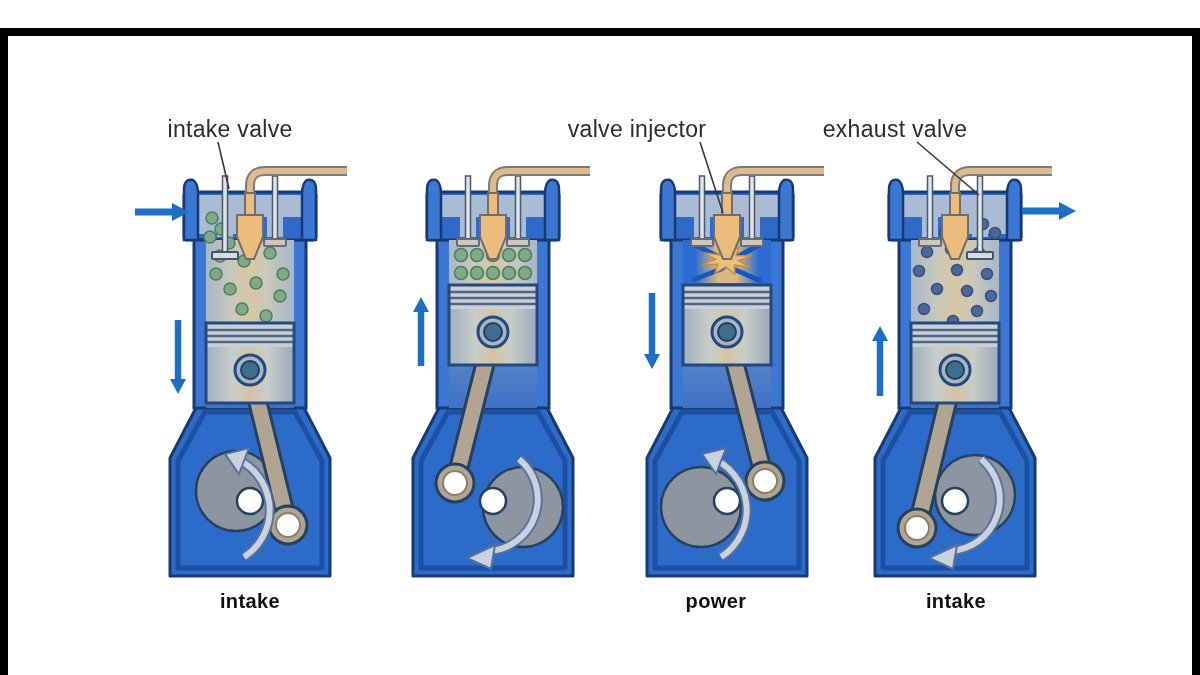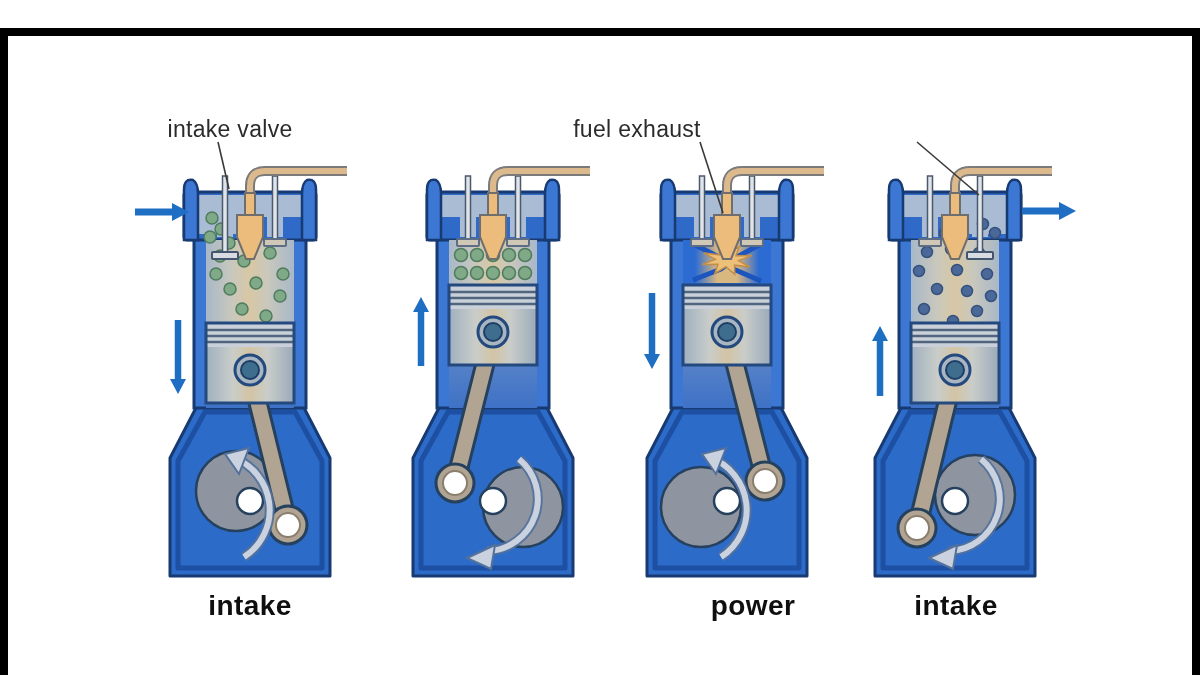--- a/index.html
+++ b/index.html
@@ -284,7 +284,7 @@
     </svg>
 
   <div class="callout" style="left:230px;top:101px">intake valve</div>
-  <div class="callout" style="left:637px;top:101px">fuel exhaust</div>
+  <div class="callout" style="left:637px;top:101px">valve injector</div>
 
   <div class="stage-label" style="left:250px;top:562px">intake</div>
   <div class="stage-label" style="left:753px;top:562px">power</div>

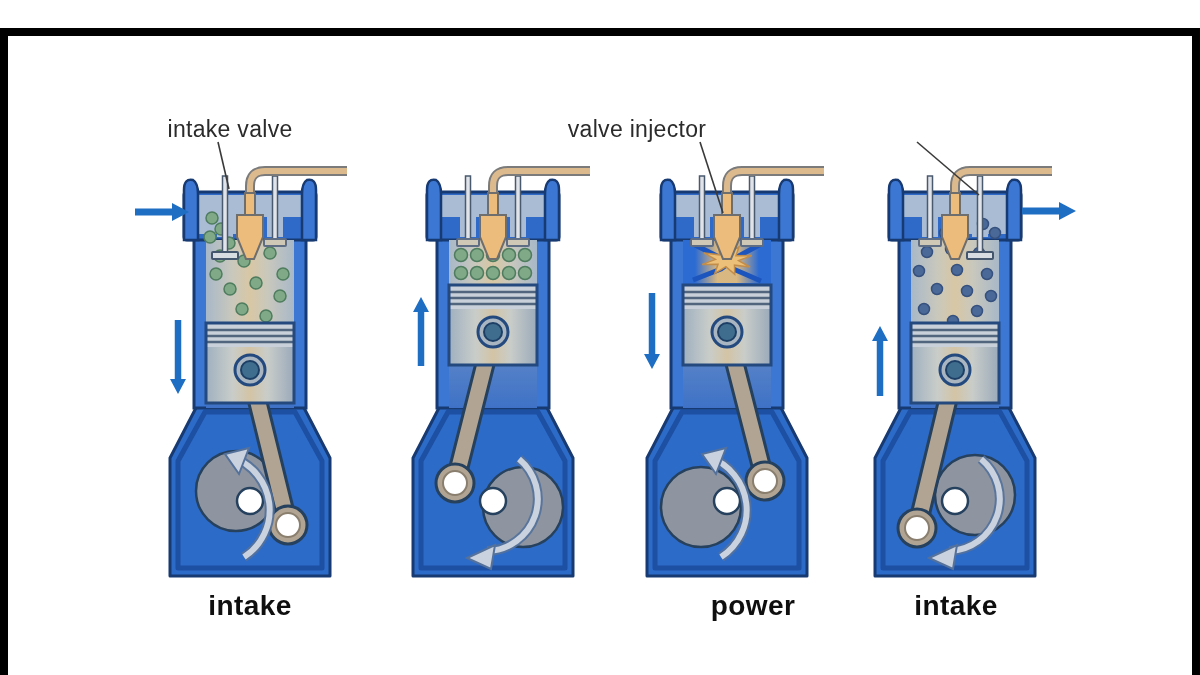--- a/index.html
+++ b/index.html
@@ -285,6 +285,7 @@
 
   <div class="callout" style="left:230px;top:101px">intake valve</div>
   <div class="callout" style="left:637px;top:101px">valve injector</div>
+  <div class="callout" style="left:895px;top:101px">exhaust valve</div>
 
   <div class="stage-label" style="left:250px;top:562px">intake</div>
   <div class="stage-label" style="left:753px;top:562px">power</div>

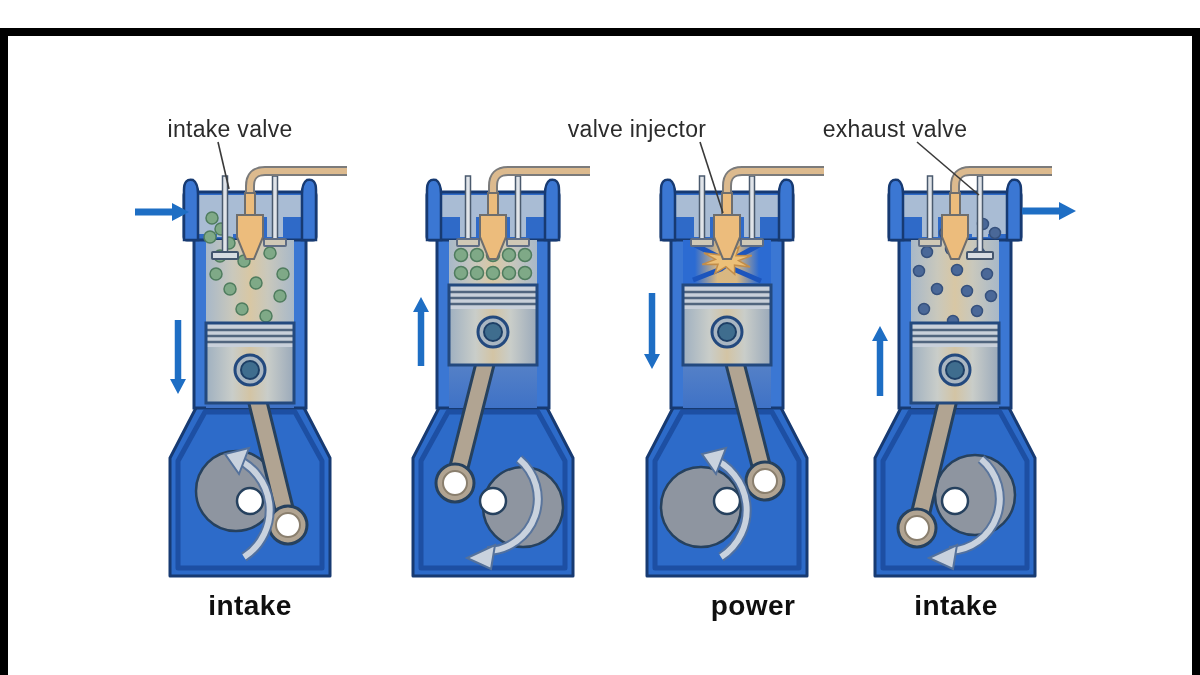--- a/index.html
+++ b/index.html
@@ -9,7 +9,7 @@
   svg.diagram{position:absolute;inset:0;width:1200px;height:675px;}
   .callout{position:absolute;transform:translate(-50%,-50%);font-size:23px;color:#2b2b2b;
            white-space:nowrap;z-index:10;letter-spacing:.3px;}
-  .stage-label{position:absolute;transform:translateX(-50%);font-size:28px;font-weight:bold;
+  .stage-label{position:absolute;transform:translateX(-50%);font-size:20px;font-weight:bold;
            color:#0f0f0f;white-space:nowrap;z-index:10;letter-spacing:.4px;}
 </style>
 </head>

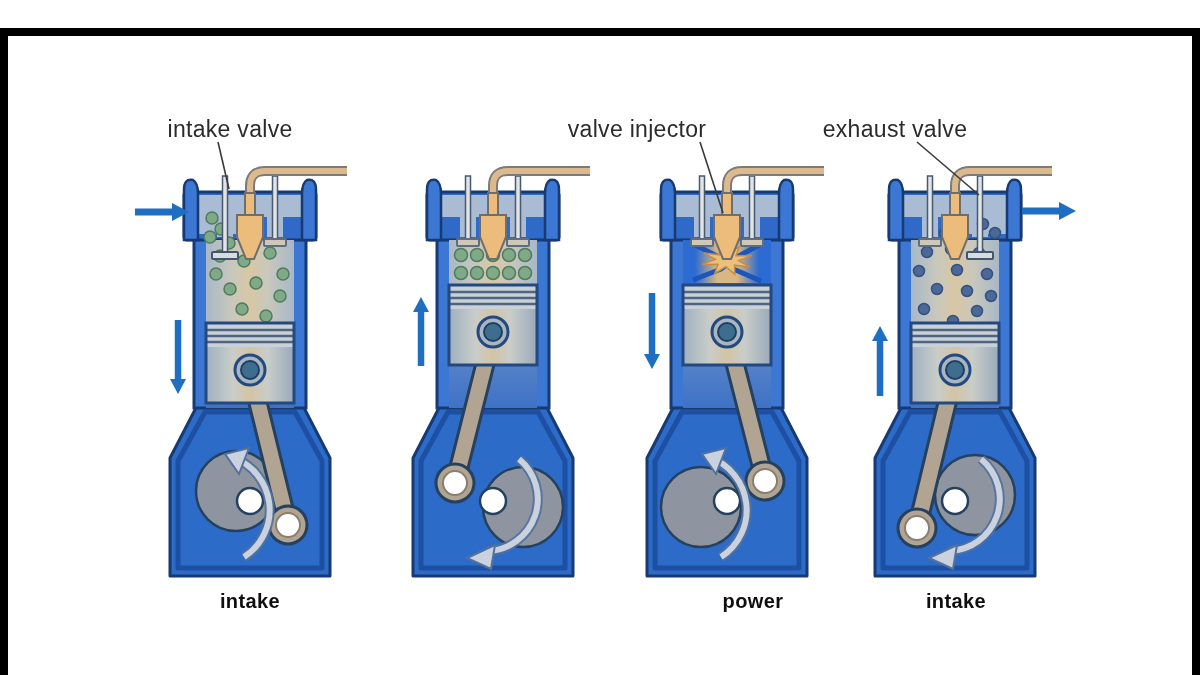--- a/index.html
+++ b/index.html
@@ -288,7 +288,7 @@
   <div class="callout" style="left:895px;top:101px">exhaust valve</div>
 
   <div class="stage-label" style="left:250px;top:562px">intake</div>
-  <div class="stage-label" style="left:753px;top:562px">power</div>
+  <div class="stage-label" style="left:716px;top:562px">power</div>
   <div class="stage-label" style="left:956px;top:562px">intake</div>
 
   <div class="frame"></div>

